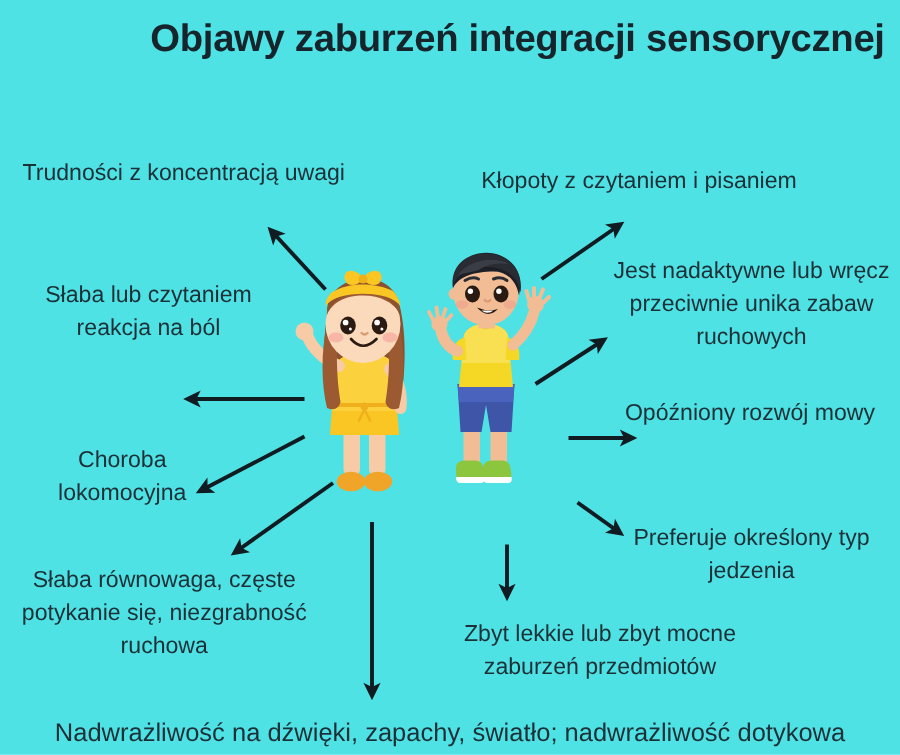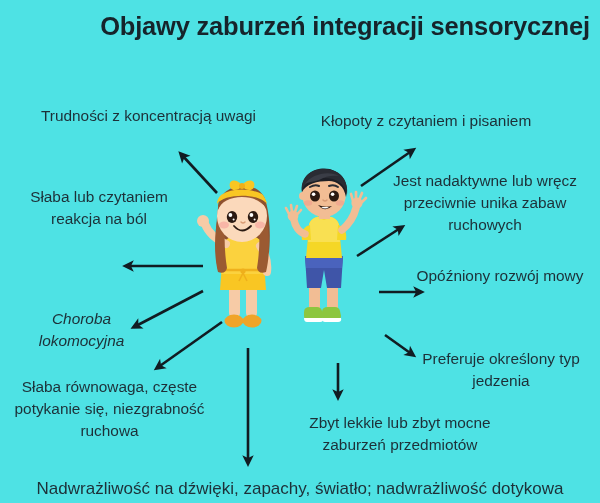--- a/index.html
+++ b/index.html
@@ -66,7 +66,7 @@
 
   <div id="title">Objawy zaburzeń integracji sensorycznej</div>
 
-  <div class="label" style="left:10px; top:105px; width:225px;margin-left:26px;">Trudności z koncentracją uwagi</div>
+  <div class="label" style="left:10px; top:105px; width:225px;">Trudności z koncentracją uwagi</div>
 
   <div class="label" style="left:4px; top:186px; width:190px;">Słaba lub czytaniem reakcja na ból</div>
 

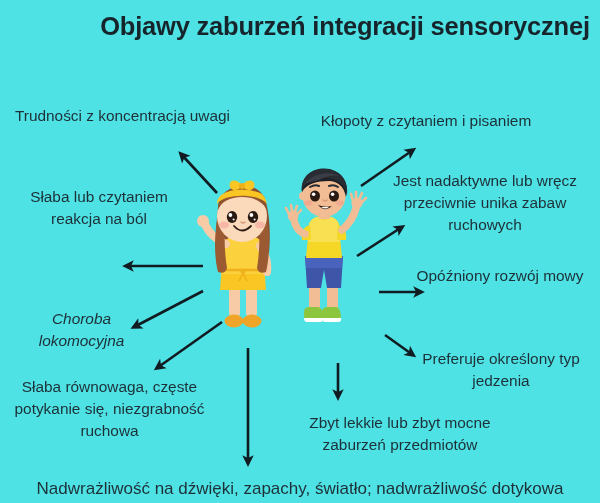--- a/index.html
+++ b/index.html
@@ -76,7 +76,7 @@
 
   <div class="label" style="left:2px; top:376px; width:215px;">Słaba równowaga, częste potykanie się, niezgrabność ruchowa</div>
 
-  <div class="label" style="left:392px; top:170px; width:186px;">Jest nadaktywne lub wręcz przeciwnie unika zabaw ruchowych</div>
+  <div class="label" style="left:408px; top:170px; width:186px;">Jest nadaktywne lub wręcz przeciwnie unika zabaw ruchowych</div>
 
   <div class="label" style="left:412px; top:348px; width:178px;">Preferuje określony typ jedzenia</div>
 

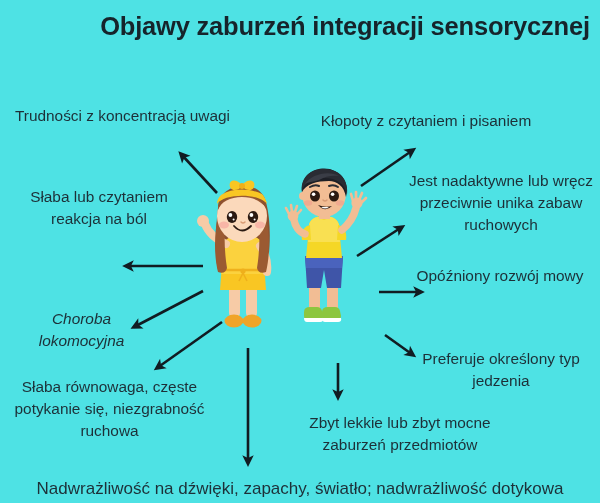--- a/index.html
+++ b/index.html
@@ -70,7 +70,7 @@
 
   <div class="label" style="left:4px; top:186px; width:190px;">Słaba lub czytaniem reakcja na ból</div>
 
-  <div class="label" style="left:14px; top:308px; width:135px;font-style:italic;">Choroba lokomocyjna</div>
+  <div class="label" style="left:14px; top:296px; width:135px;">Choroba lokomocyjna</div>
 
   <div class="label" style="left:296px; top:110px; width:260px;">Kłopoty z czytaniem i pisaniem</div>
 

